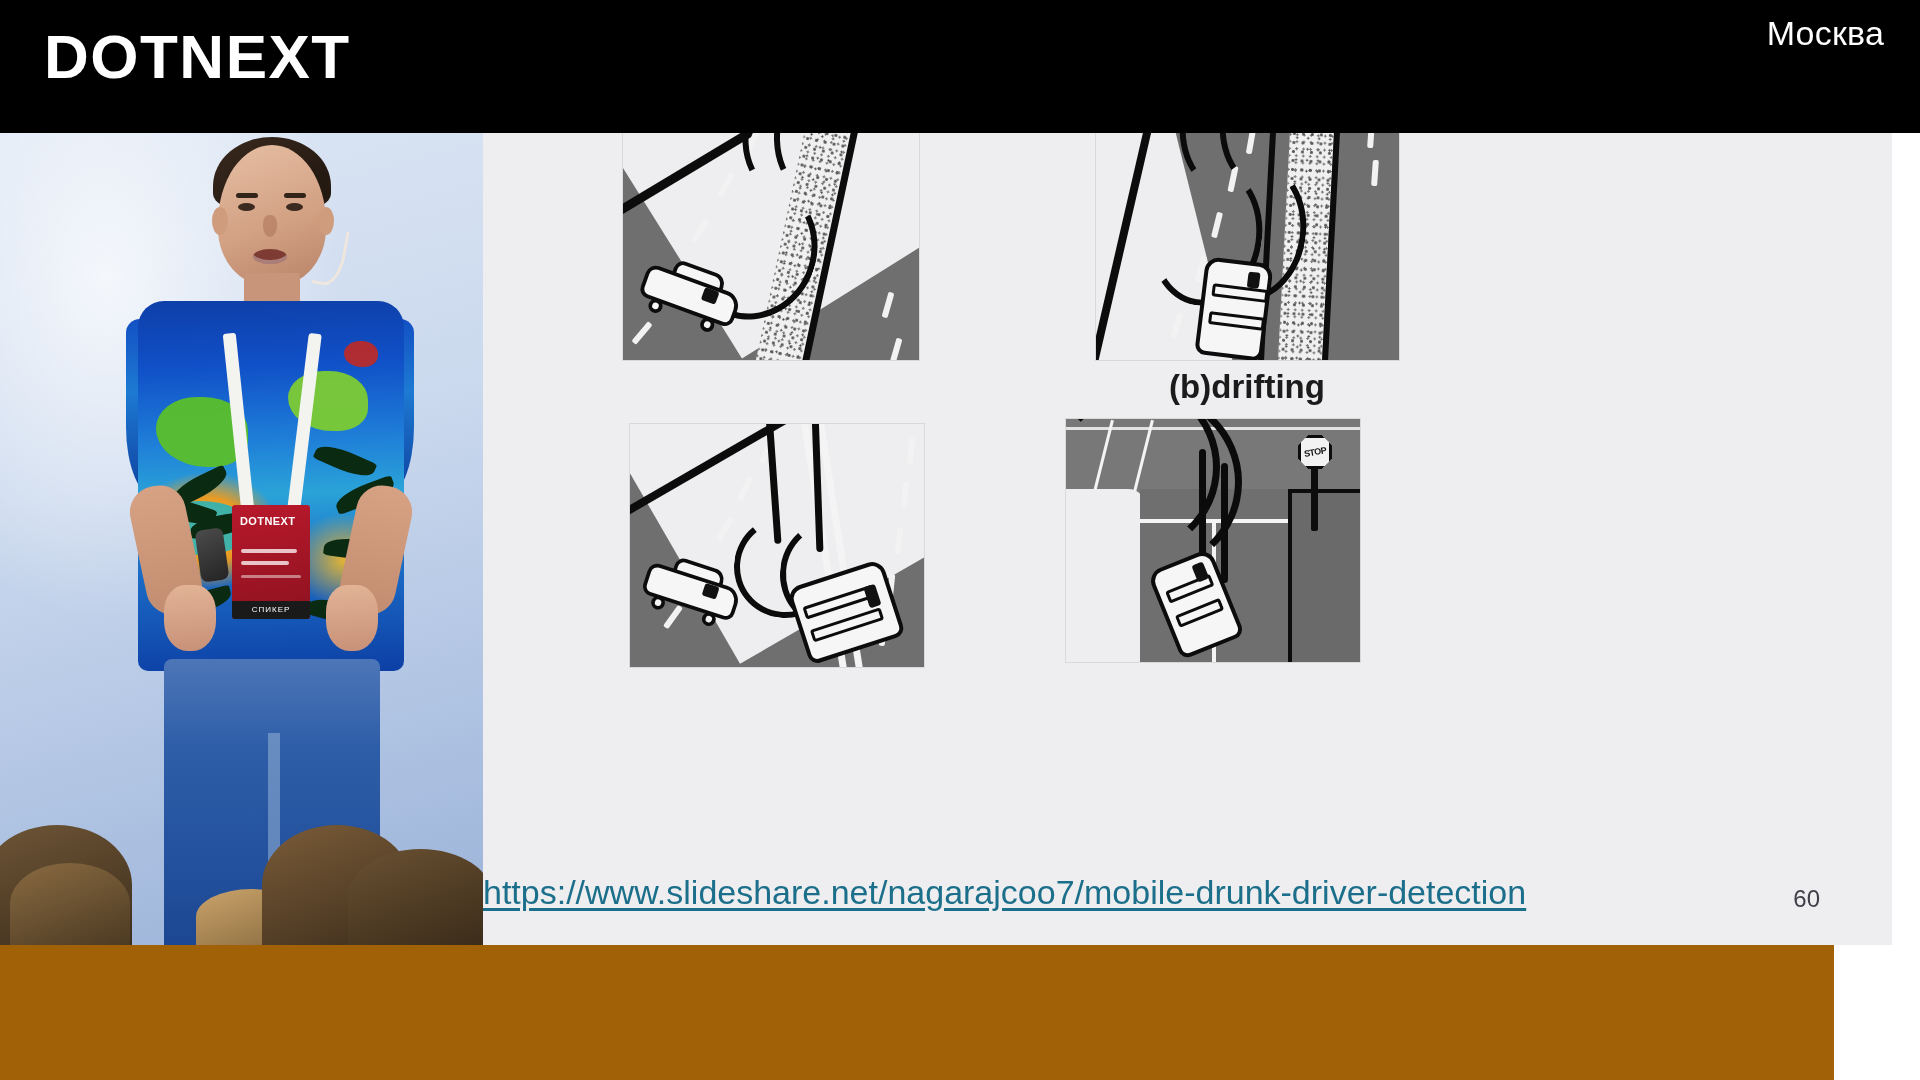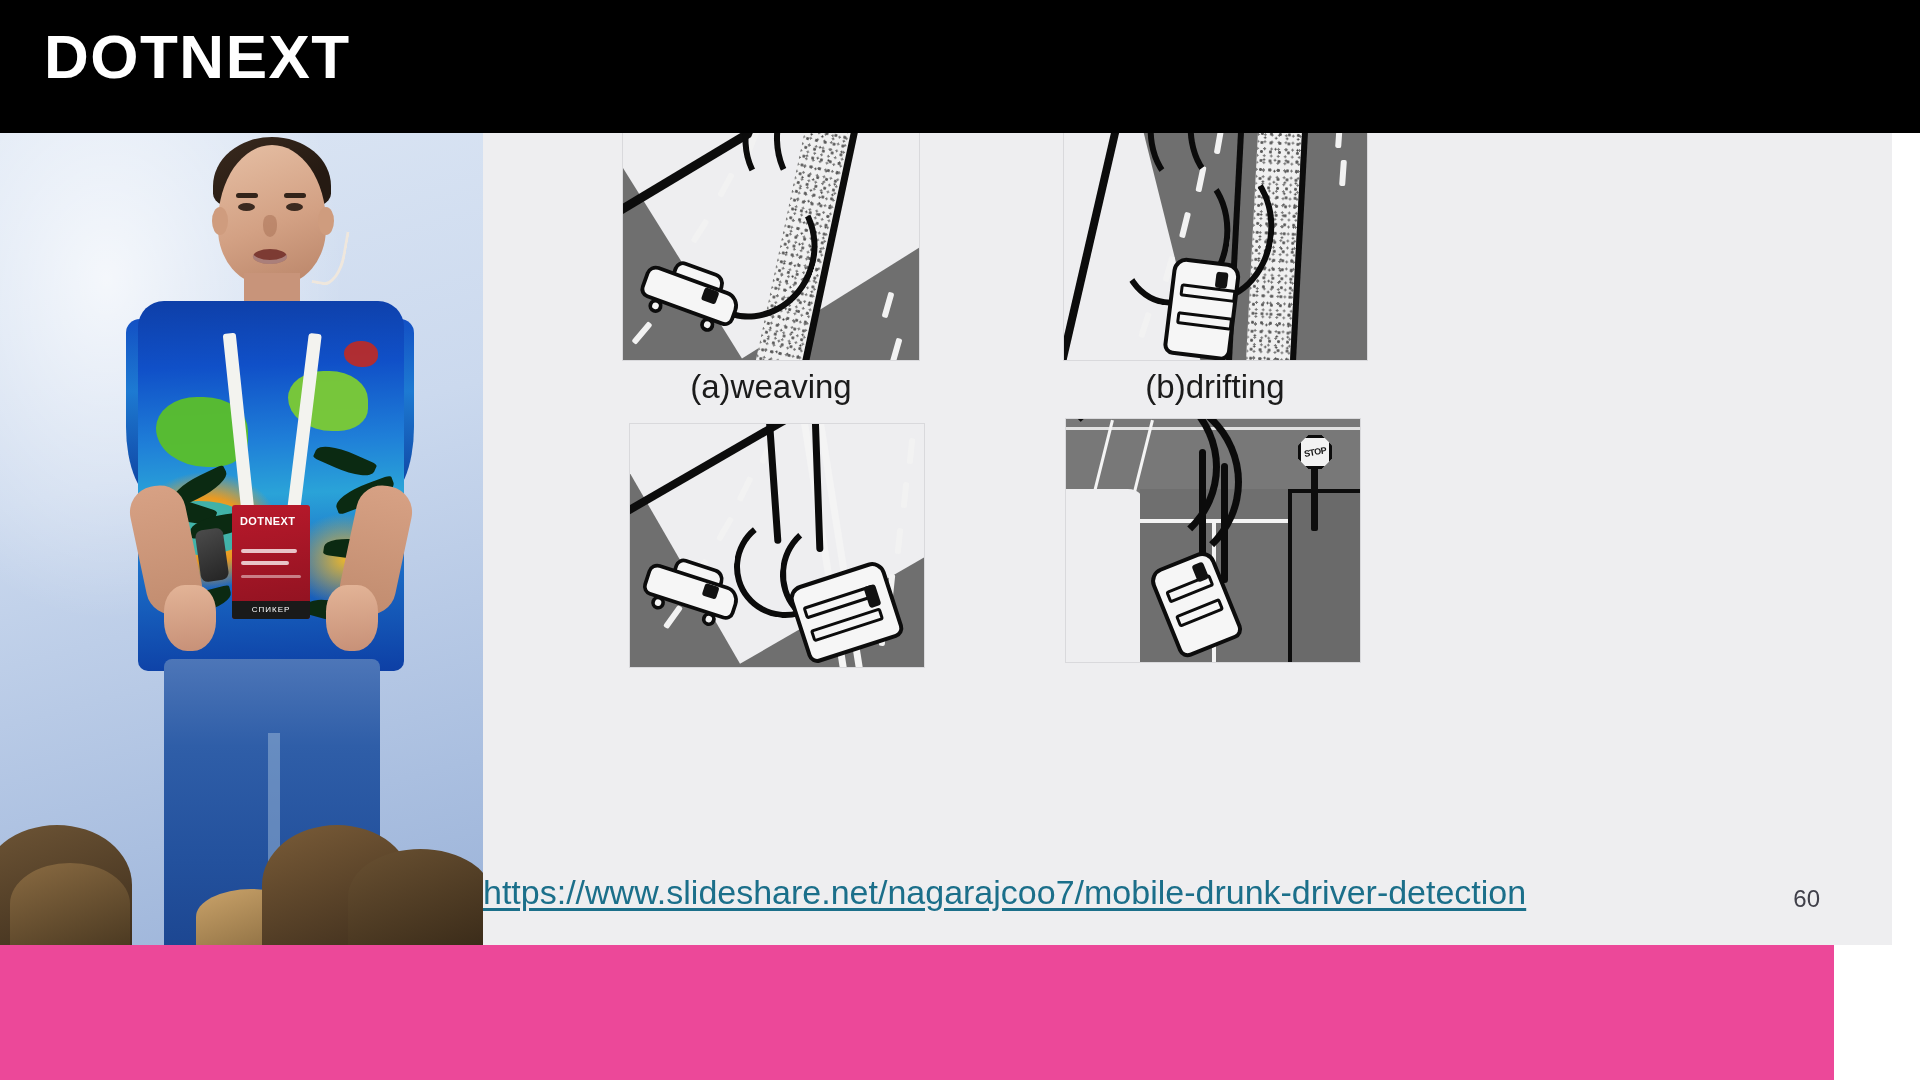--- a/index.html
+++ b/index.html
@@ -16,7 +16,7 @@
     position: relative;
     width: 1834px;
     height: 1080px;
-    background: #ec4899;
+    background: #a16207;
   }
 
   

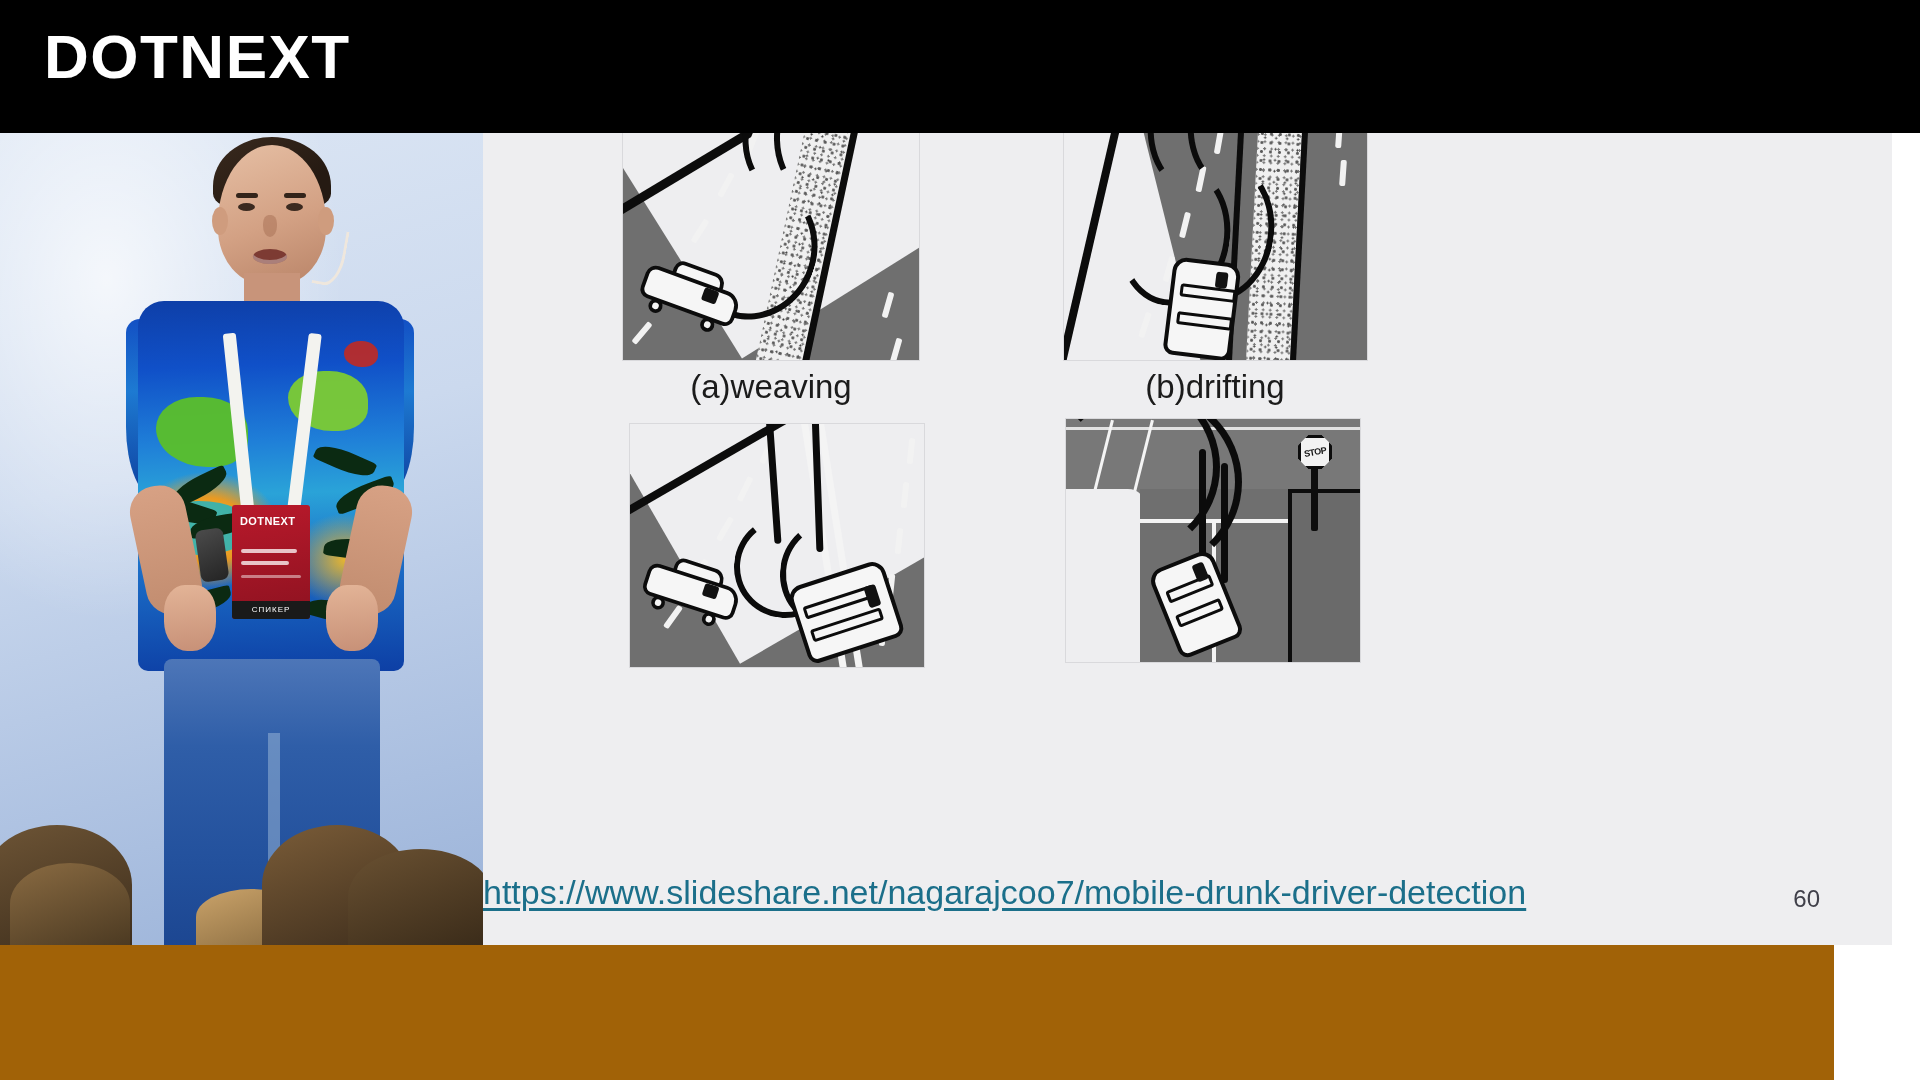--- a/index.html
+++ b/index.html
@@ -513,6 +513,7 @@
   <div id="header">
     <div id="brand-logo">DOTNEXT</div>
     <div id="header-right">
+      <div id="header-city">Москва</div>
     </div>
   </div>
 

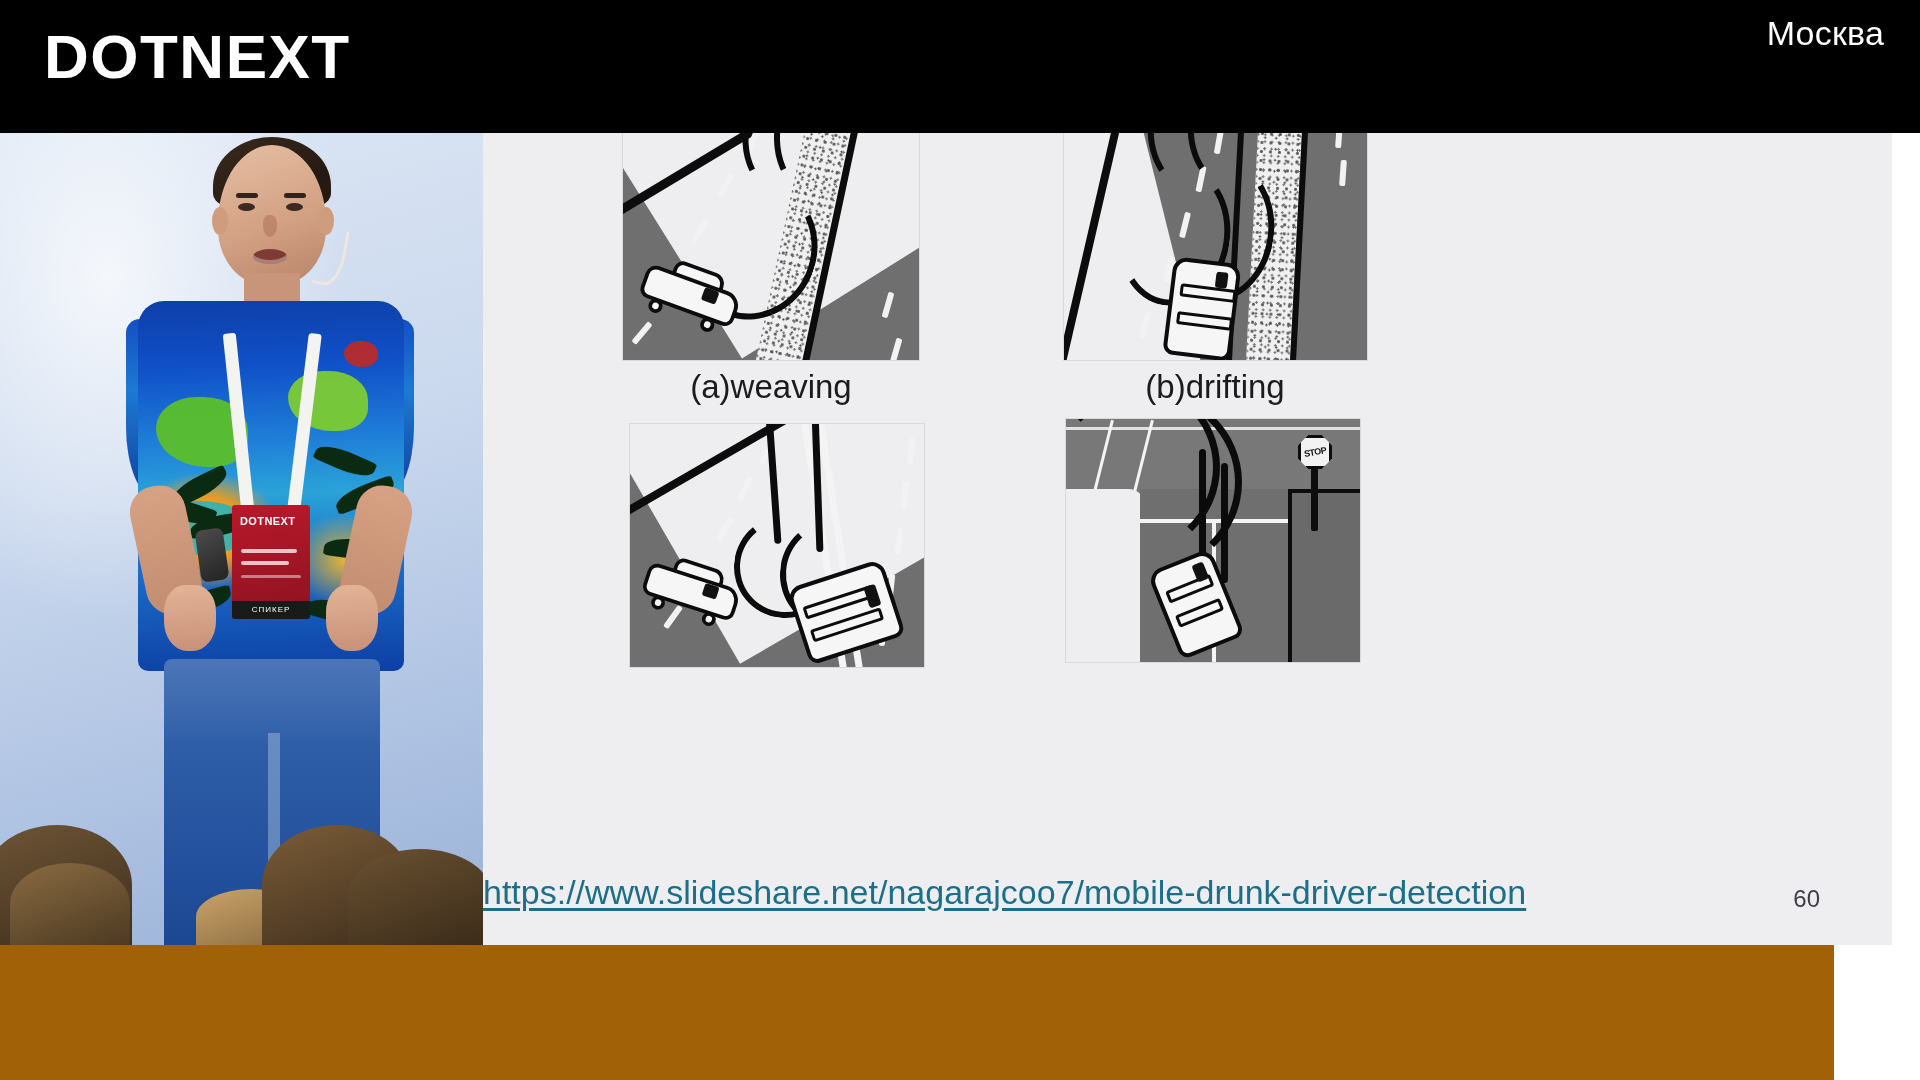--- a/index.html
+++ b/index.html
@@ -613,7 +613,6 @@
             <div class="wheel w2"></div>
           </div>
         </div>
-        <div class="fig-caption">(a)weaving</div>
       </div>
 
       <div class="fig-cell" id="cell-b">

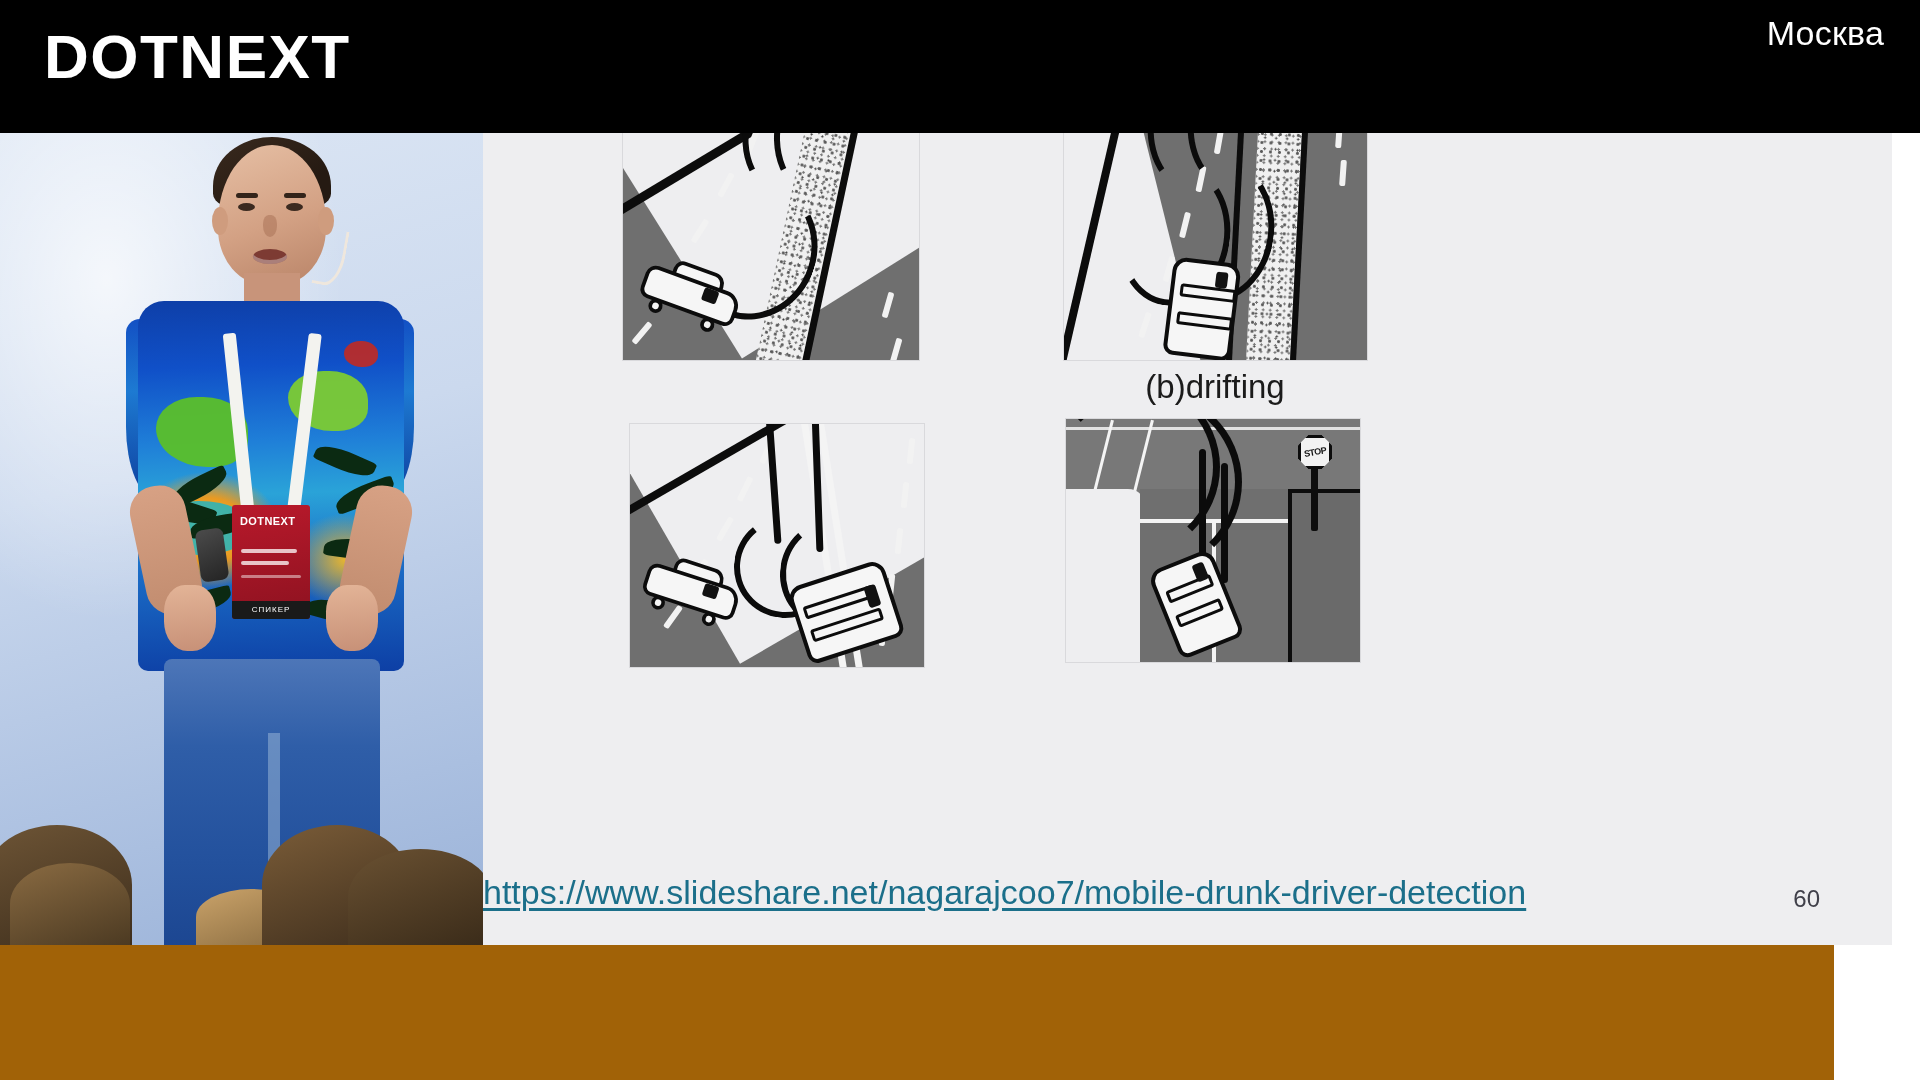--- a/index.html
+++ b/index.html
@@ -341,7 +341,7 @@
 
   
   #cell-a { left: 88px;  top: -20px; width: 400px; }
-  #cell-b { left: 532px; top: -20px; width: 400px; }
+  #cell-b { left: 564px; top: -20px; width: 400px; font-weight: bold; }
   #cell-c { left: 94px;  top: 290px; width: 400px; }
   #cell-d { left: 530px; top: 285px; width: 400px; }
 

